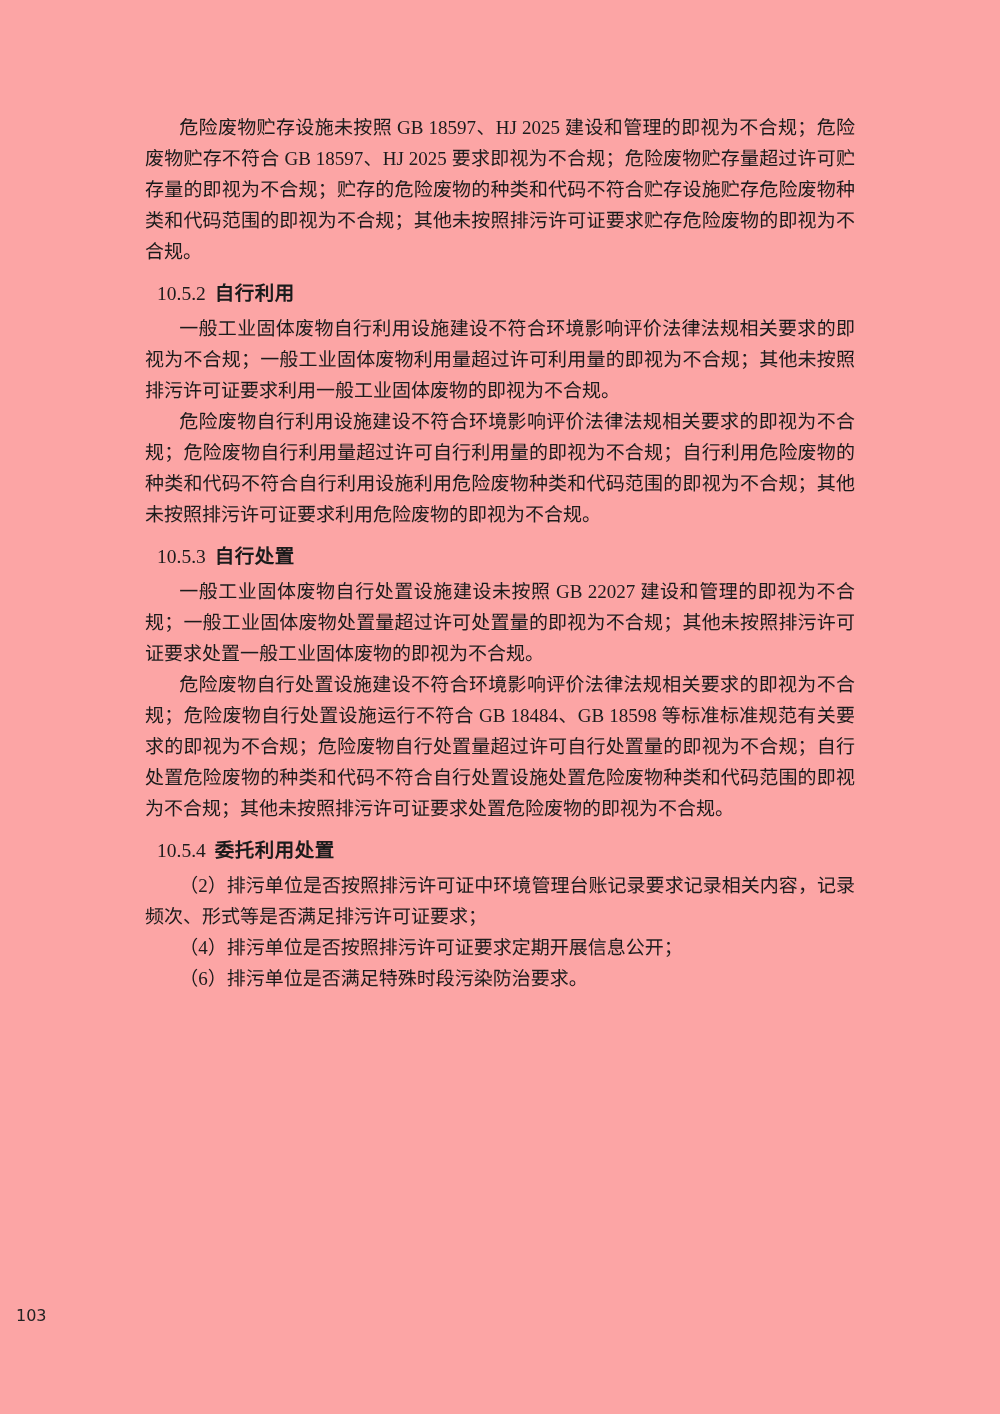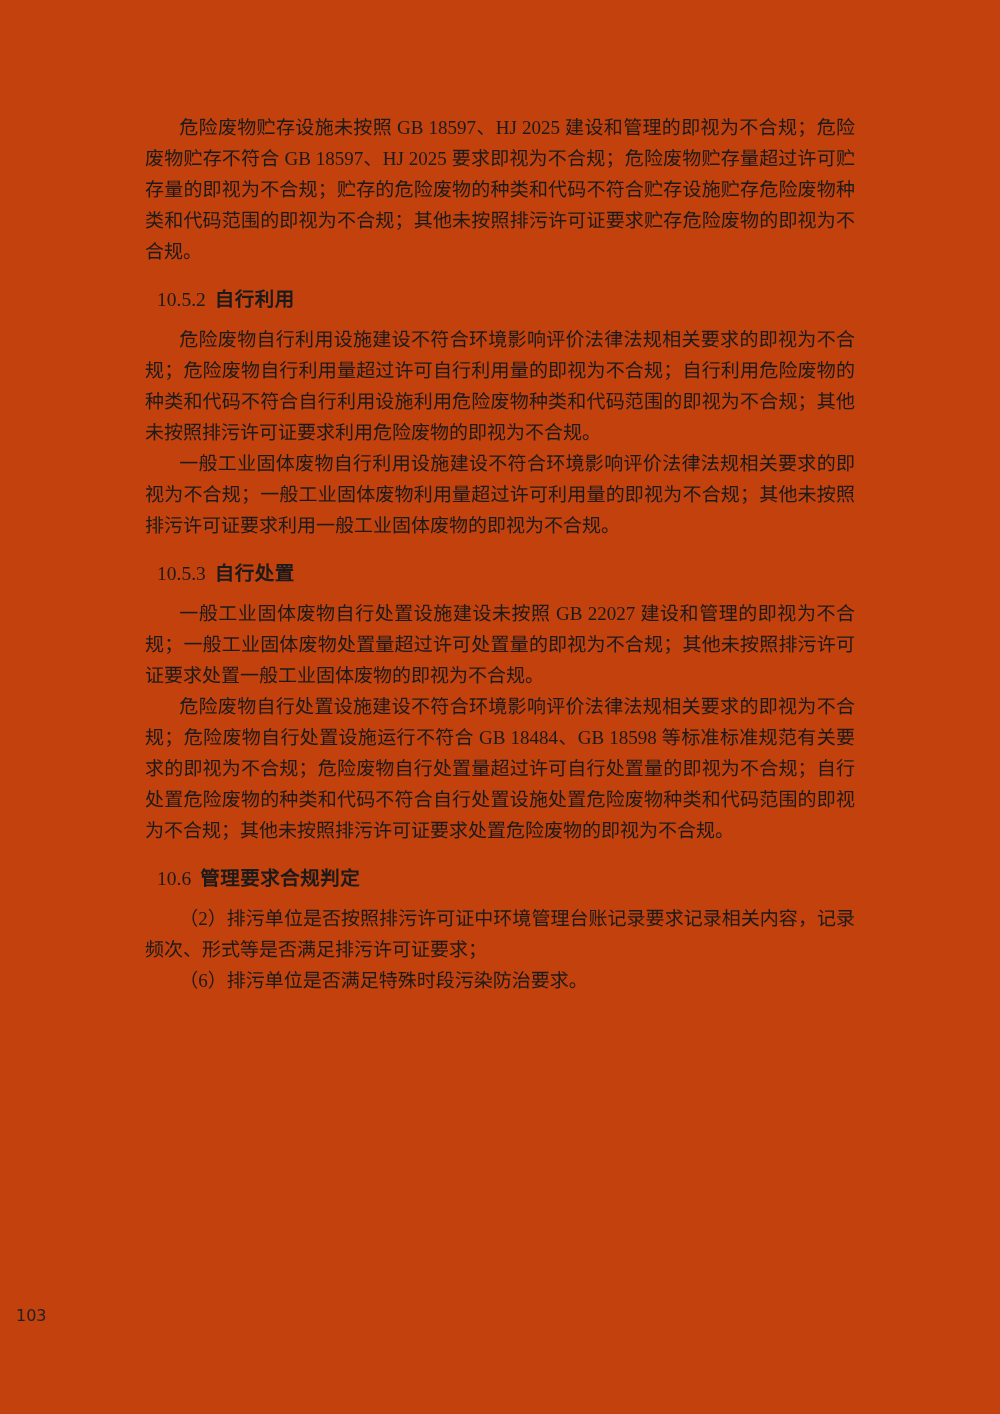--- a/index.html
+++ b/index.html
@@ -8,7 +8,7 @@
     width: 1000px;
     height: 1414px;
     margin: 0 auto;
-    background: #c2410c;
+    background: #fca5a5;
     color: #1b1b1b;
     font-family: "Liberation Serif", "DejaVu Serif", serif;
     overflow: hidden;

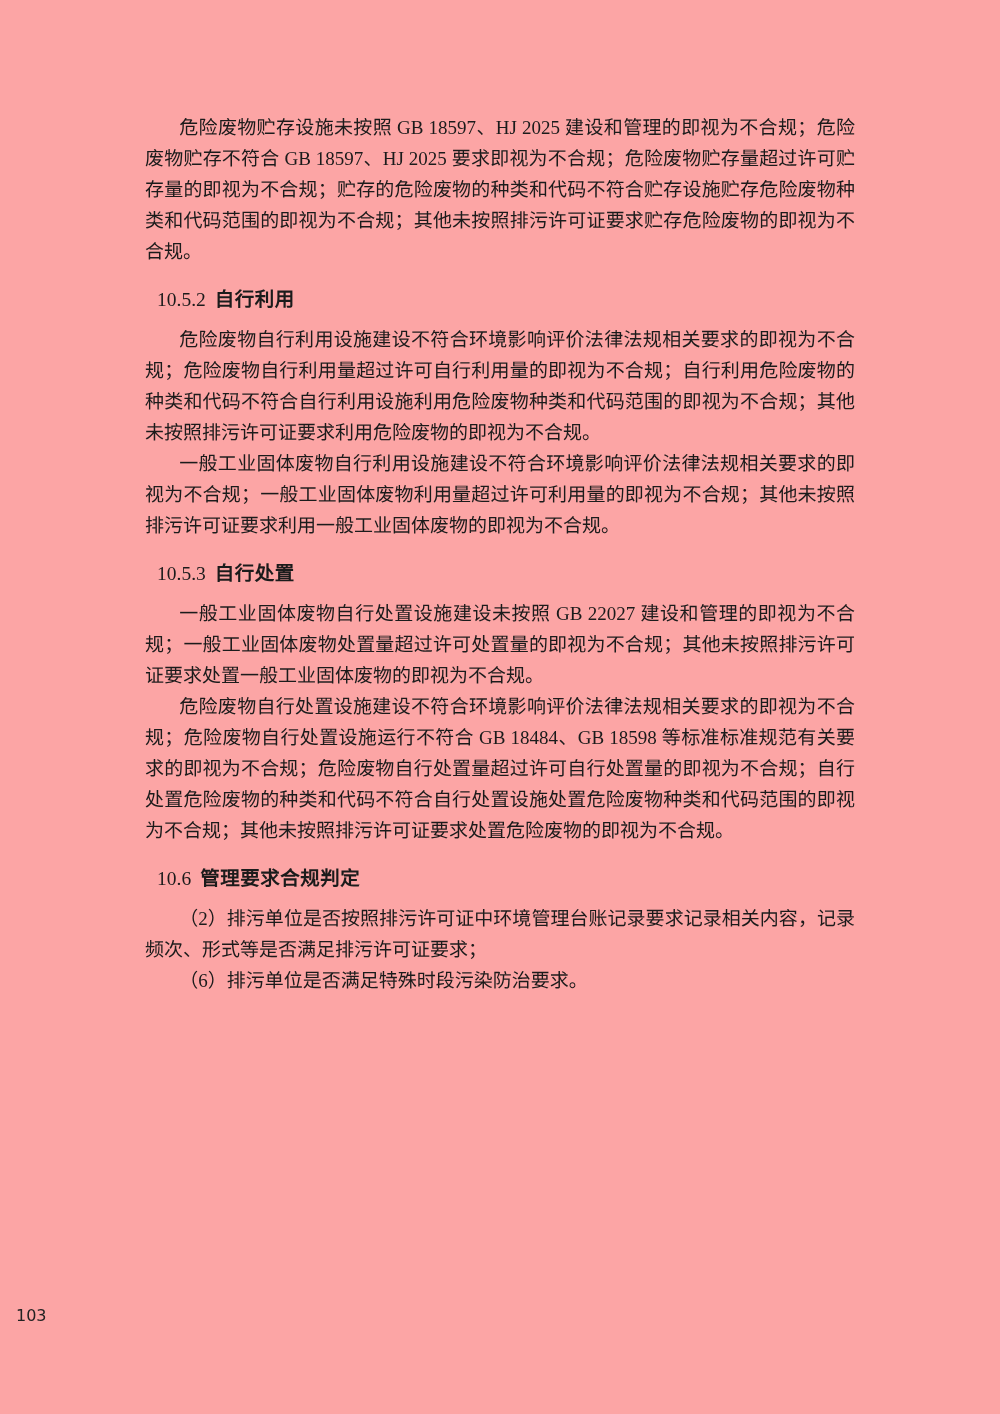--- a/index.html
+++ b/index.html
@@ -32,7 +32,7 @@
   .heading {
     margin: 16px 0 8px 12px;
     font-size: 19.5px;
-    line-height: 33px;
+    line-height: 22px;
     font-weight: 400;
     white-space: nowrap;
   }

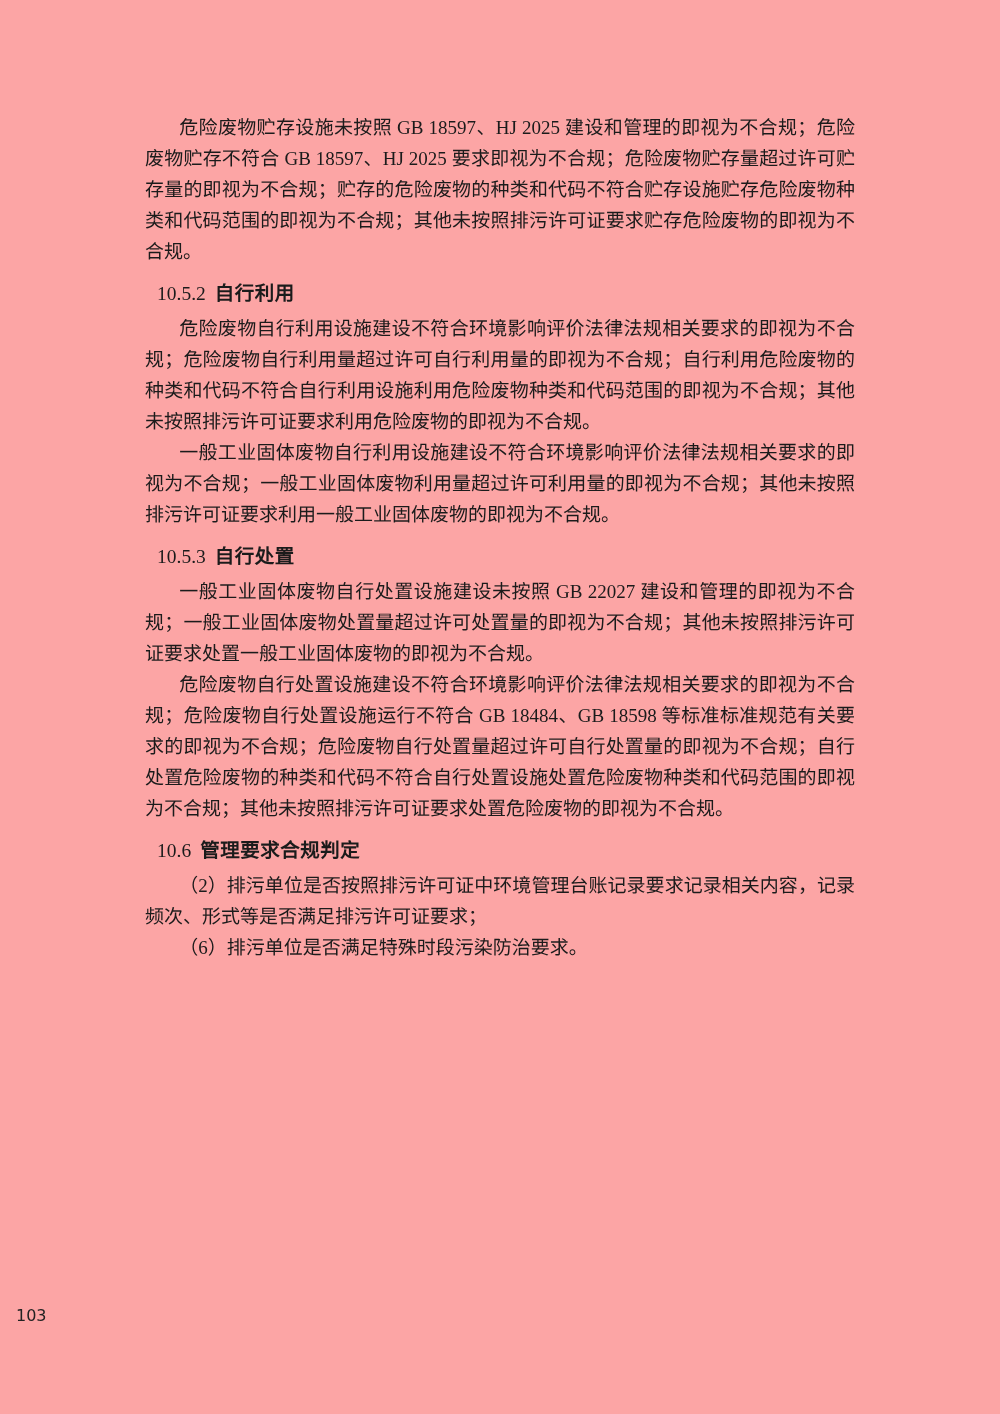--- a/index.html
+++ b/index.html
@@ -70,9 +70,9 @@
       <span class="h-num">10.5.2</span><span class="h-title">自行利用</span>
     </h3>
 
+    <p class="para">一般工业固体废物自行利用设施建设不符合环境影响评价法律法规相关要求的即视为不合规；一般工业固体废物利用量超过许可利用量的即视为不合规；其他未按照排污许可证要求利用一般工业固体废物的即视为不合规。</p>
+
     <p class="para">危险废物自行利用设施建设不符合环境影响评价法律法规相关要求的即视为不合规；危险废物自行利用量超过许可自行利用量的即视为不合规；自行利用危险废物的种类和代码不符合自行利用设施利用危险废物种类和代码范围的即视为不合规；其他未按照排污许可证要求利用危险废物的即视为不合规。</p>
-
-    <p class="para">一般工业固体废物自行利用设施建设不符合环境影响评价法律法规相关要求的即视为不合规；一般工业固体废物利用量超过许可利用量的即视为不合规；其他未按照排污许可证要求利用一般工业固体废物的即视为不合规。</p>
 
     <h3 class="heading">
       <span class="h-num">10.5.3</span><span class="h-title">自行处置</span>

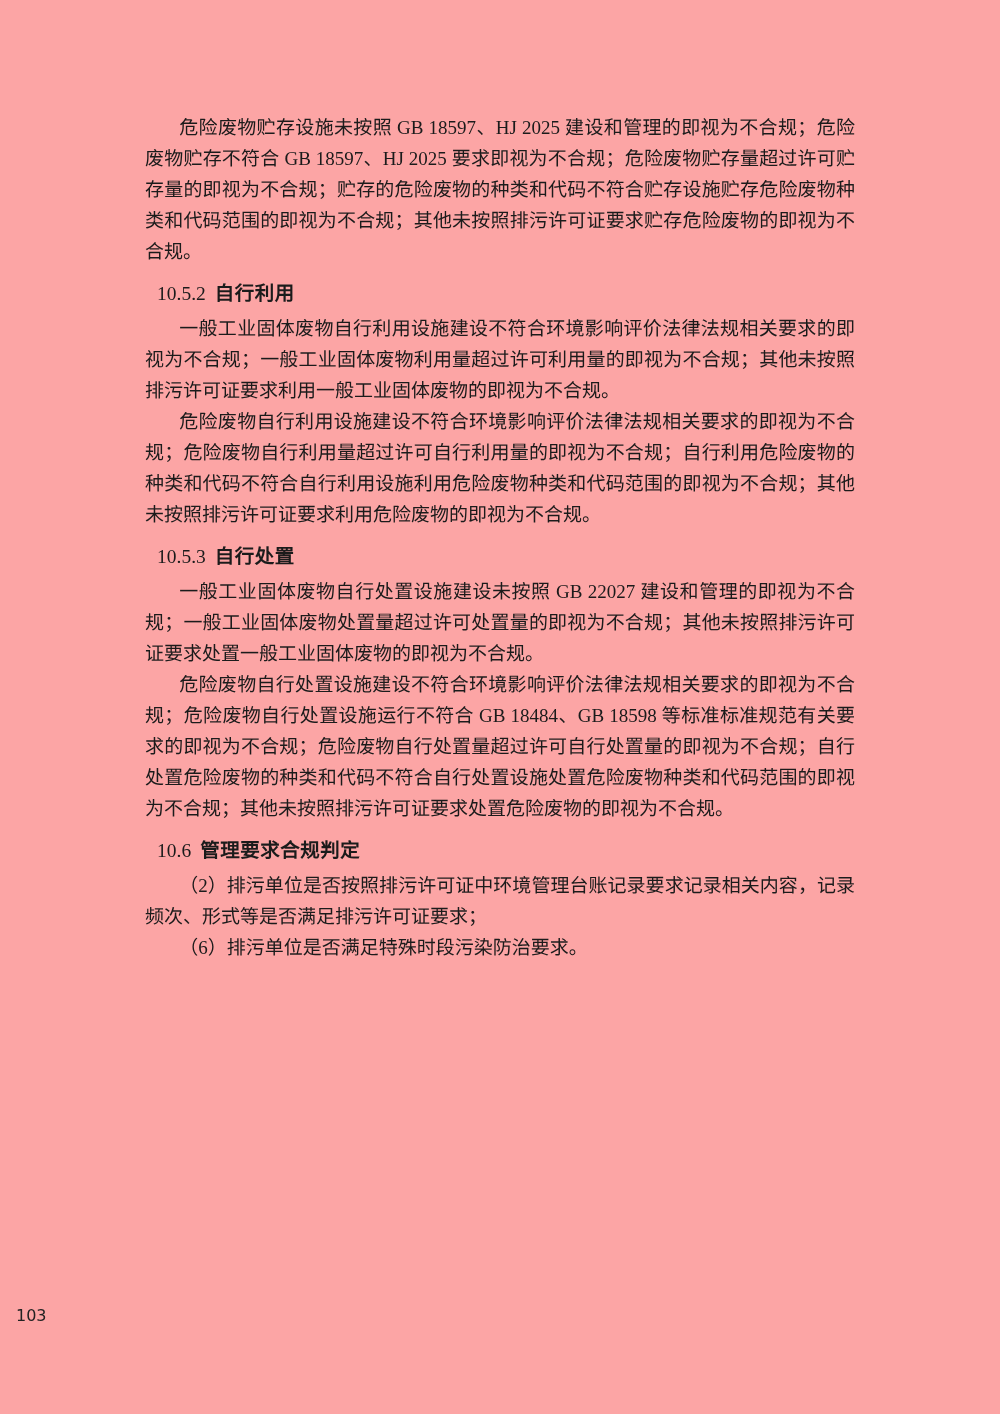--- a/index.html
+++ b/index.html
@@ -82,6 +82,9 @@
 
     <p class="para">危险废物自行处置设施建设不符合环境影响评价法律法规相关要求的即视为不合规；危险废物自行处置设施运行不符合 GB 18484、GB 18598 等标准标准规范有关要求的即视为不合规；危险废物自行处置量超过许可自行处置量的即视为不合规；自行处置危险废物的种类和代码不符合自行处置设施处置危险废物种类和代码范围的即视为不合规；其他未按照排污许可证要求处置危险废物的即视为不合规。</p>
 
+    <h3 class="heading">
+      <span class="h-num">10.5.4</span><span class="h-title">委托利用处置</span>
+    </h3>
 
 
     <h3 class="heading">

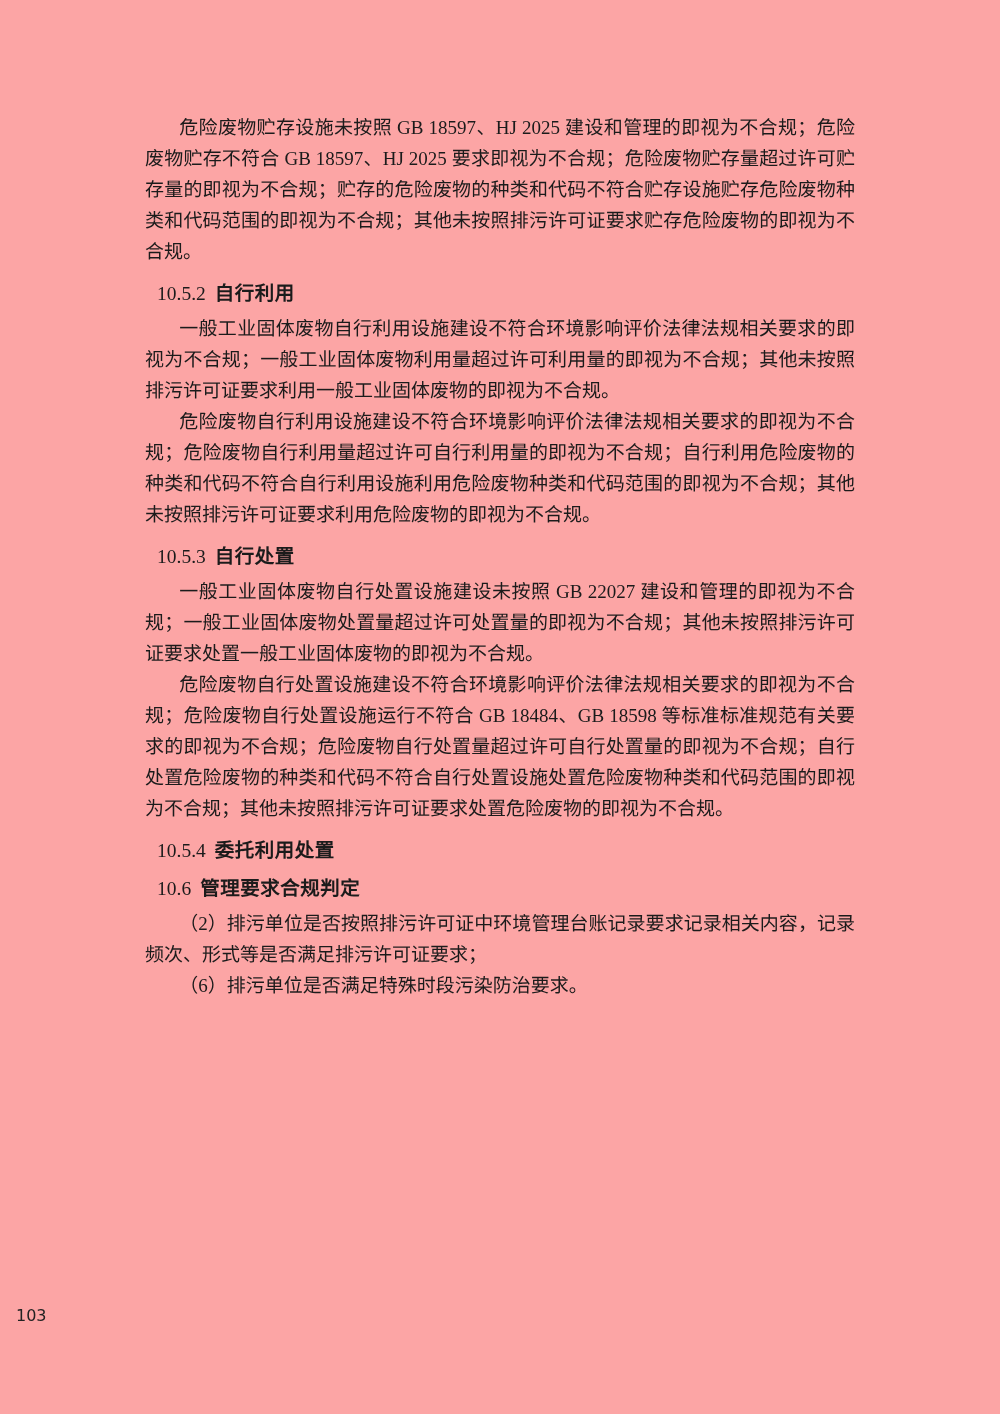--- a/index.html
+++ b/index.html
@@ -87,9 +87,6 @@
     </h3>
 
 
-    <h3 class="heading">
-      <span class="h-num">10.6</span><span class="h-title">管理要求合规判定</span>
-    </h3>
 
 
     <p class="para">（2）排污单位是否按照排污许可证中环境管理台账记录要求记录相关内容，记录频次、形式等是否满足排污许可证要求；</p>

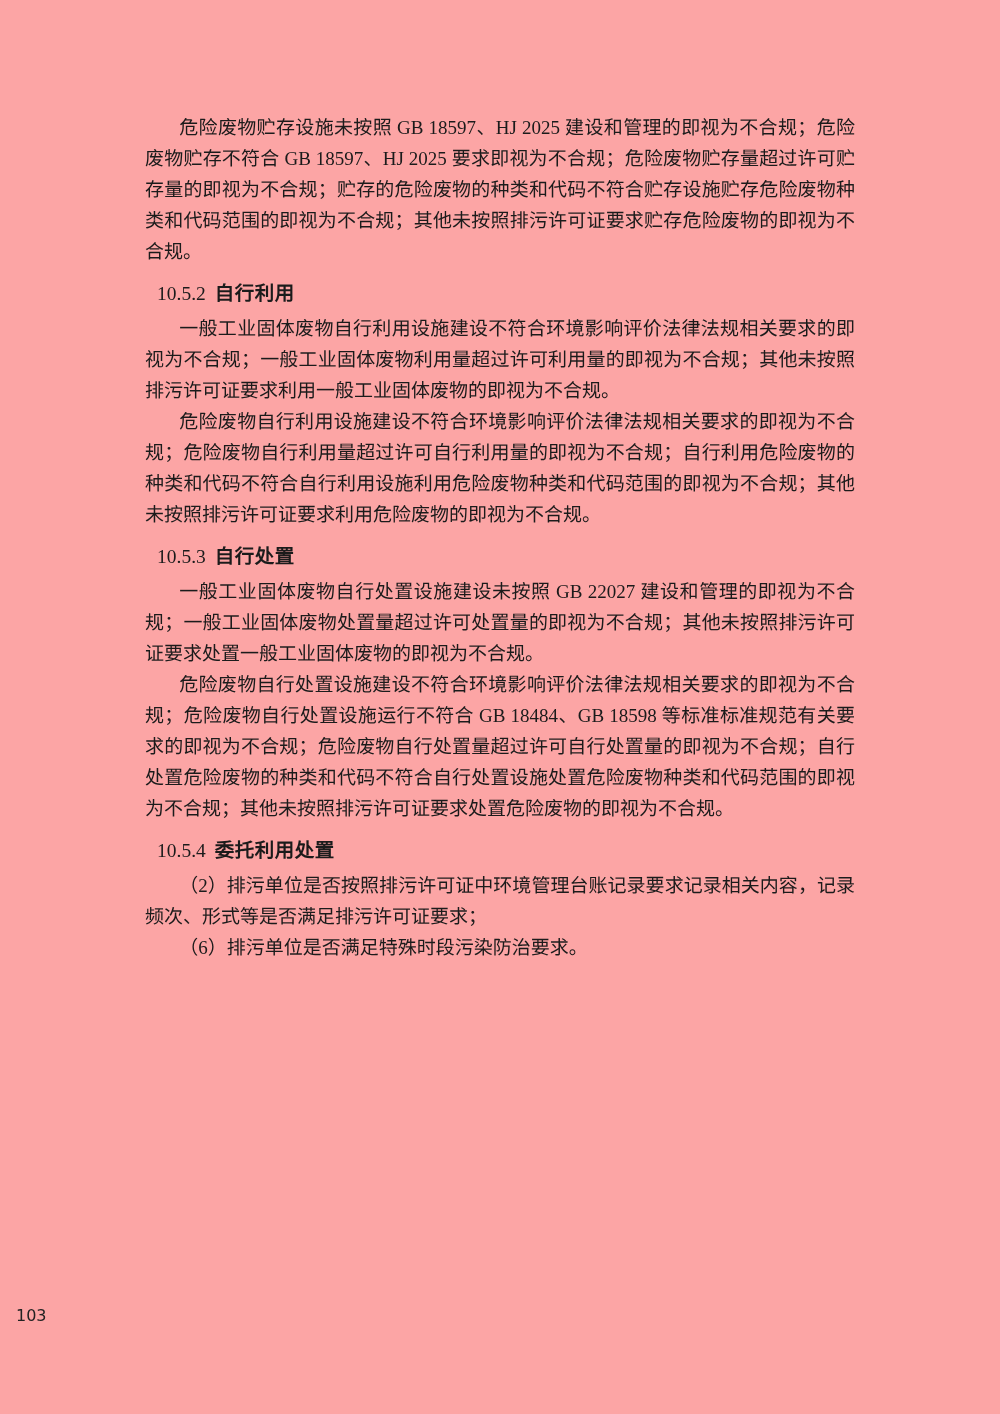--- a/index.html
+++ b/index.html
@@ -90,6 +90,7 @@
 
 
     <p class="para">（2）排污单位是否按照排污许可证中环境管理台账记录要求记录相关内容，记录频次、形式等是否满足排污许可证要求；</p>
+    <p class="para">（4）排污单位是否按照排污许可证要求定期开展信息公开；</p>
     <p class="para">（6）排污单位是否满足特殊时段污染防治要求。</p>
 
   </div>

